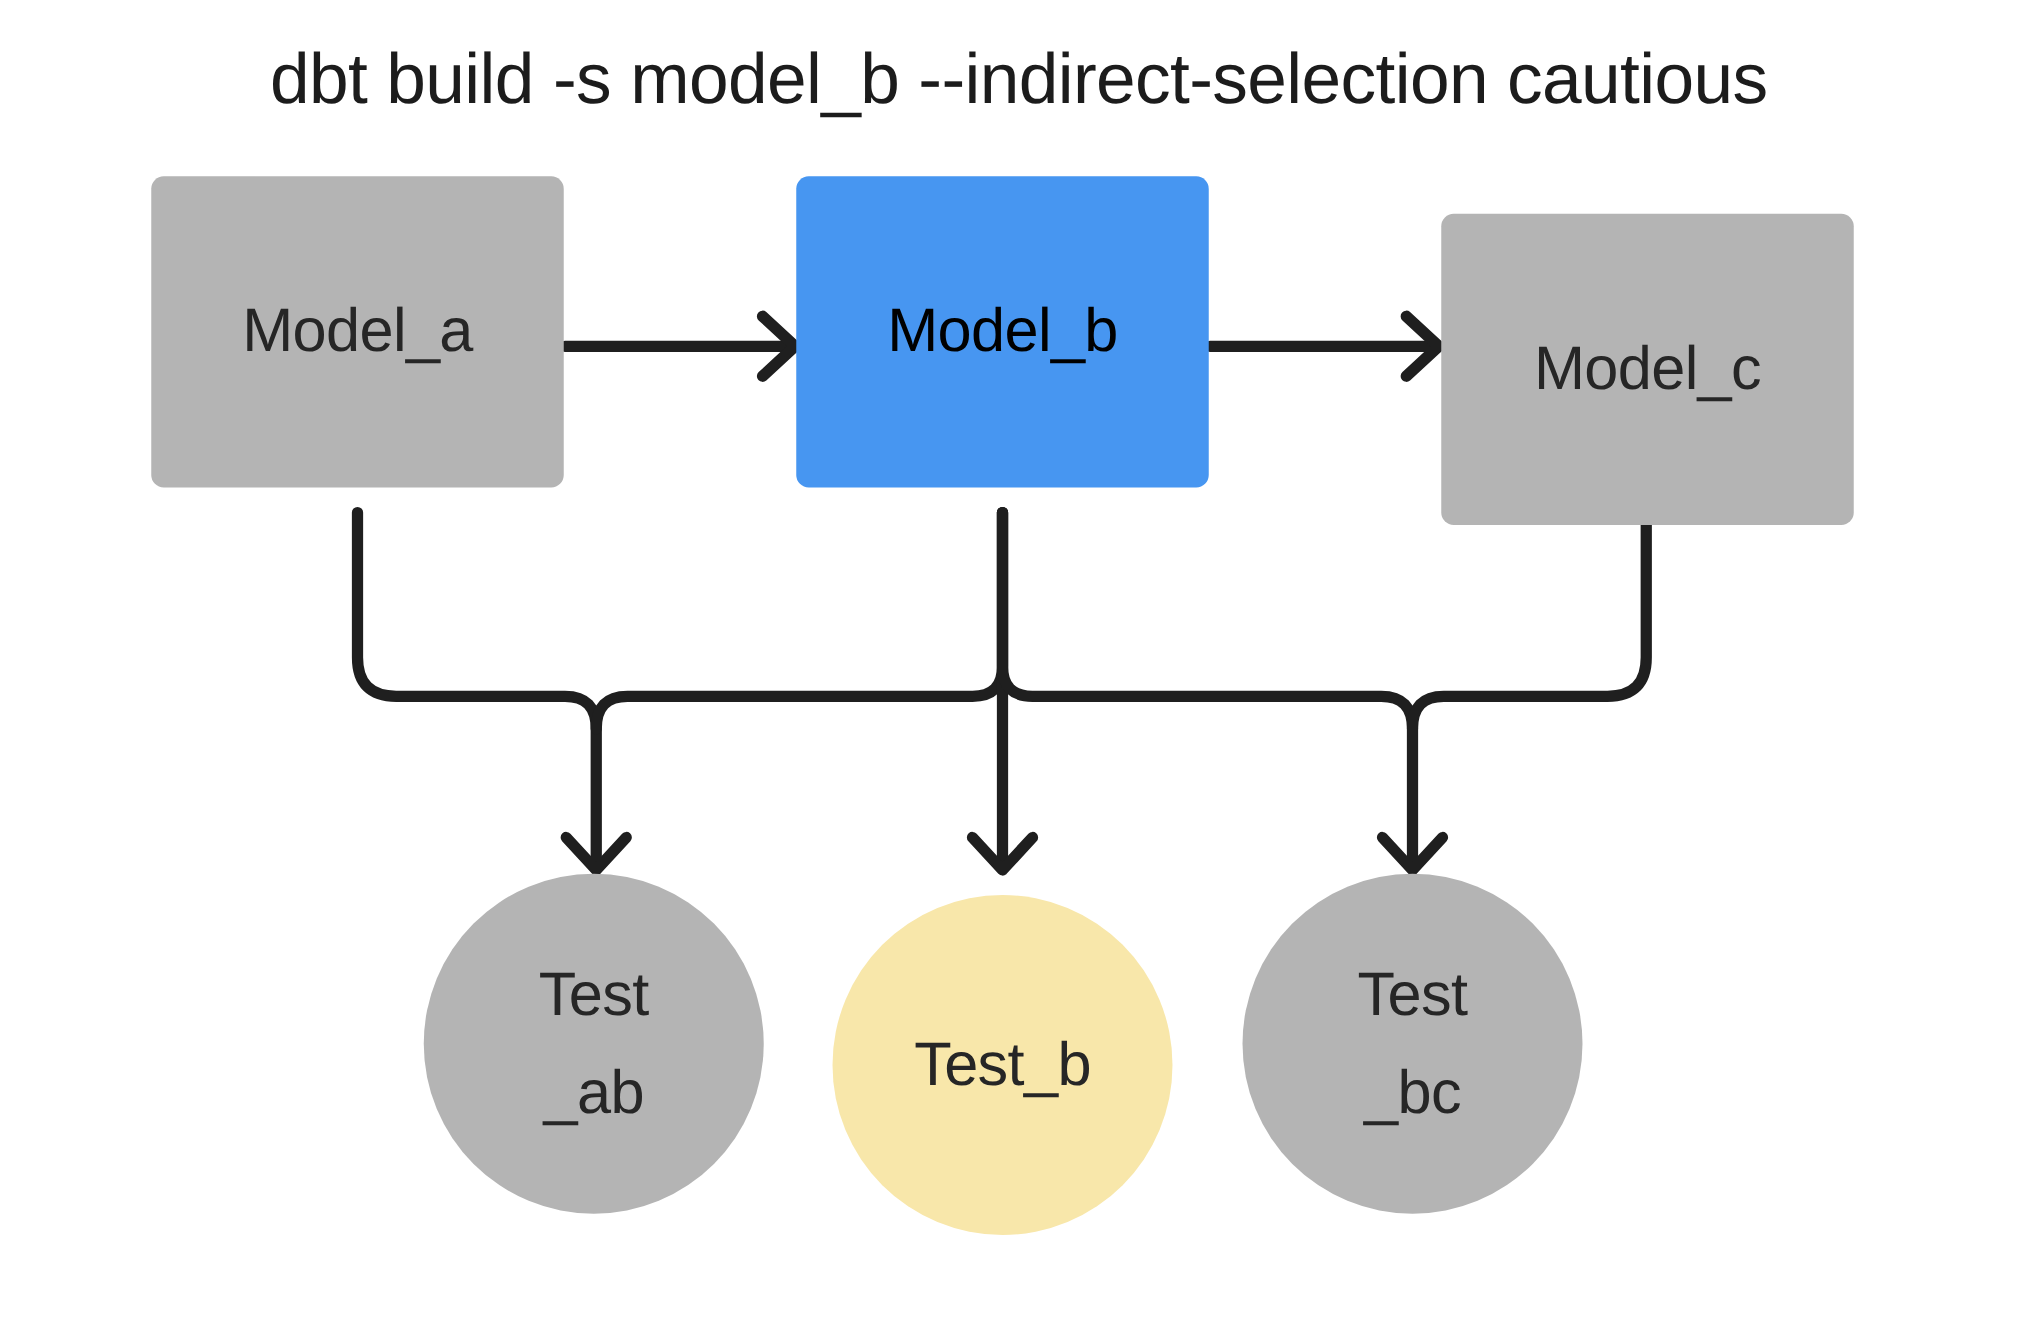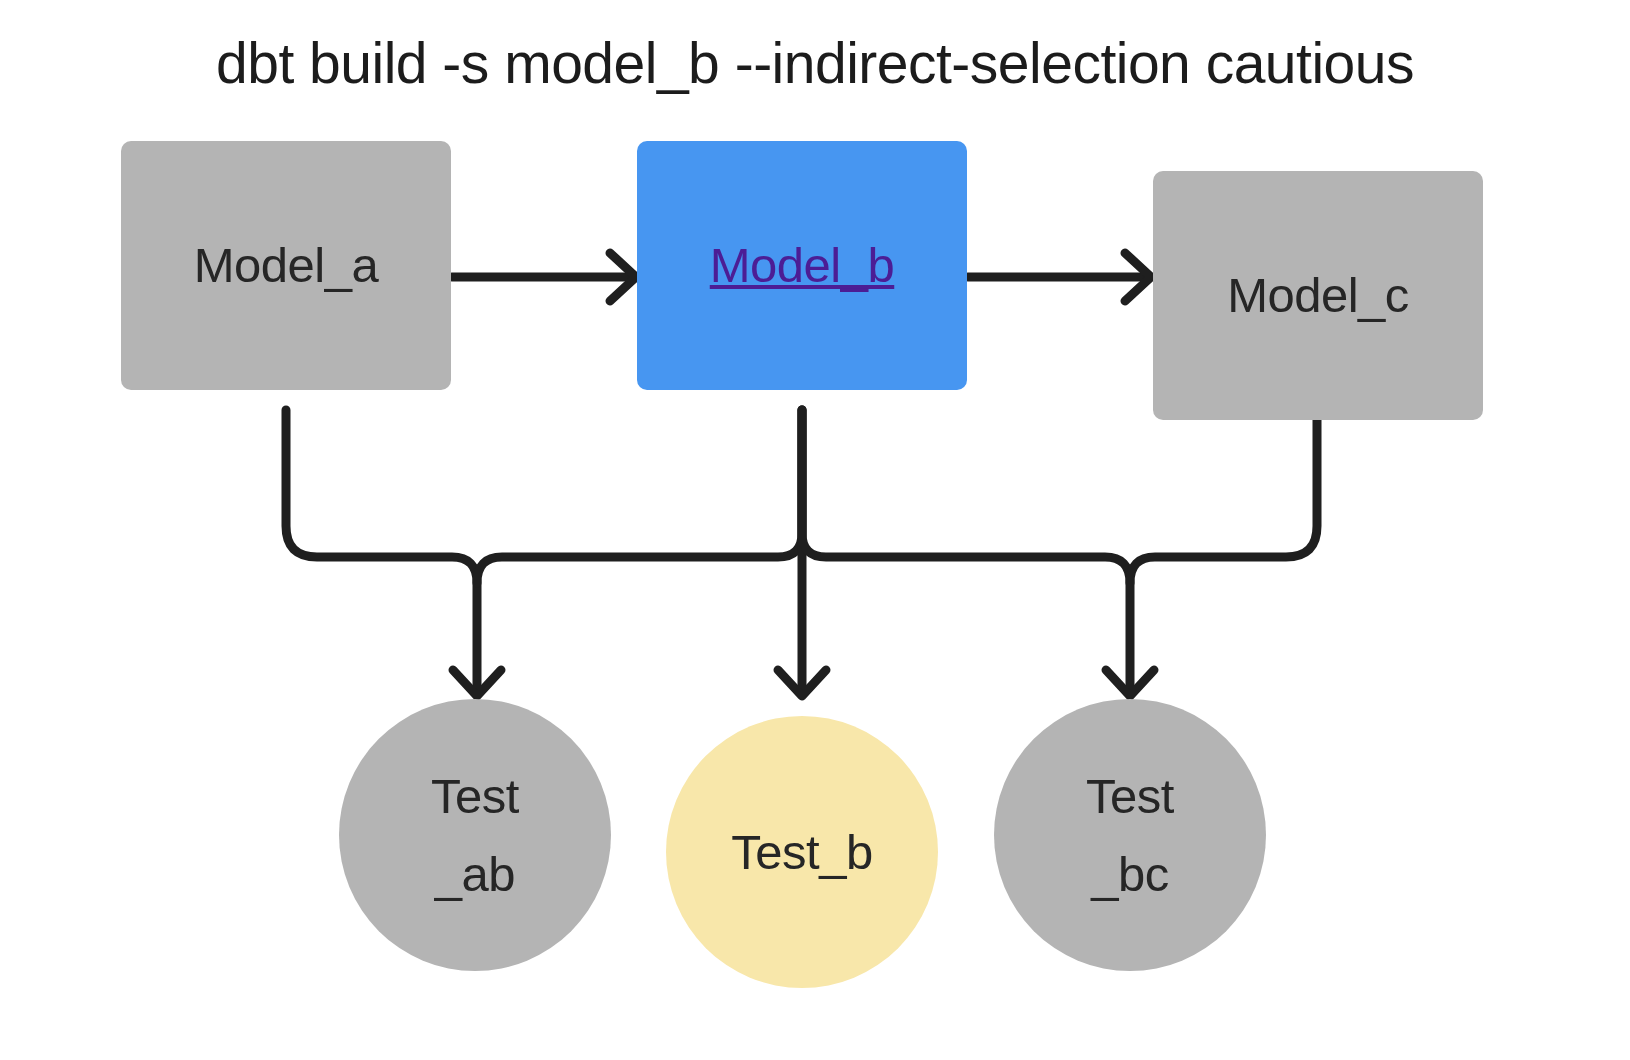--- a/index.html
+++ b/index.html
@@ -49,8 +49,7 @@
     border-radius: 10px;
   }
   .model.selected .label {
-    color: #4c1d95;
-    text-decoration: underline;
+    color: #000000;
   }
   .test {
     width: 272px;

